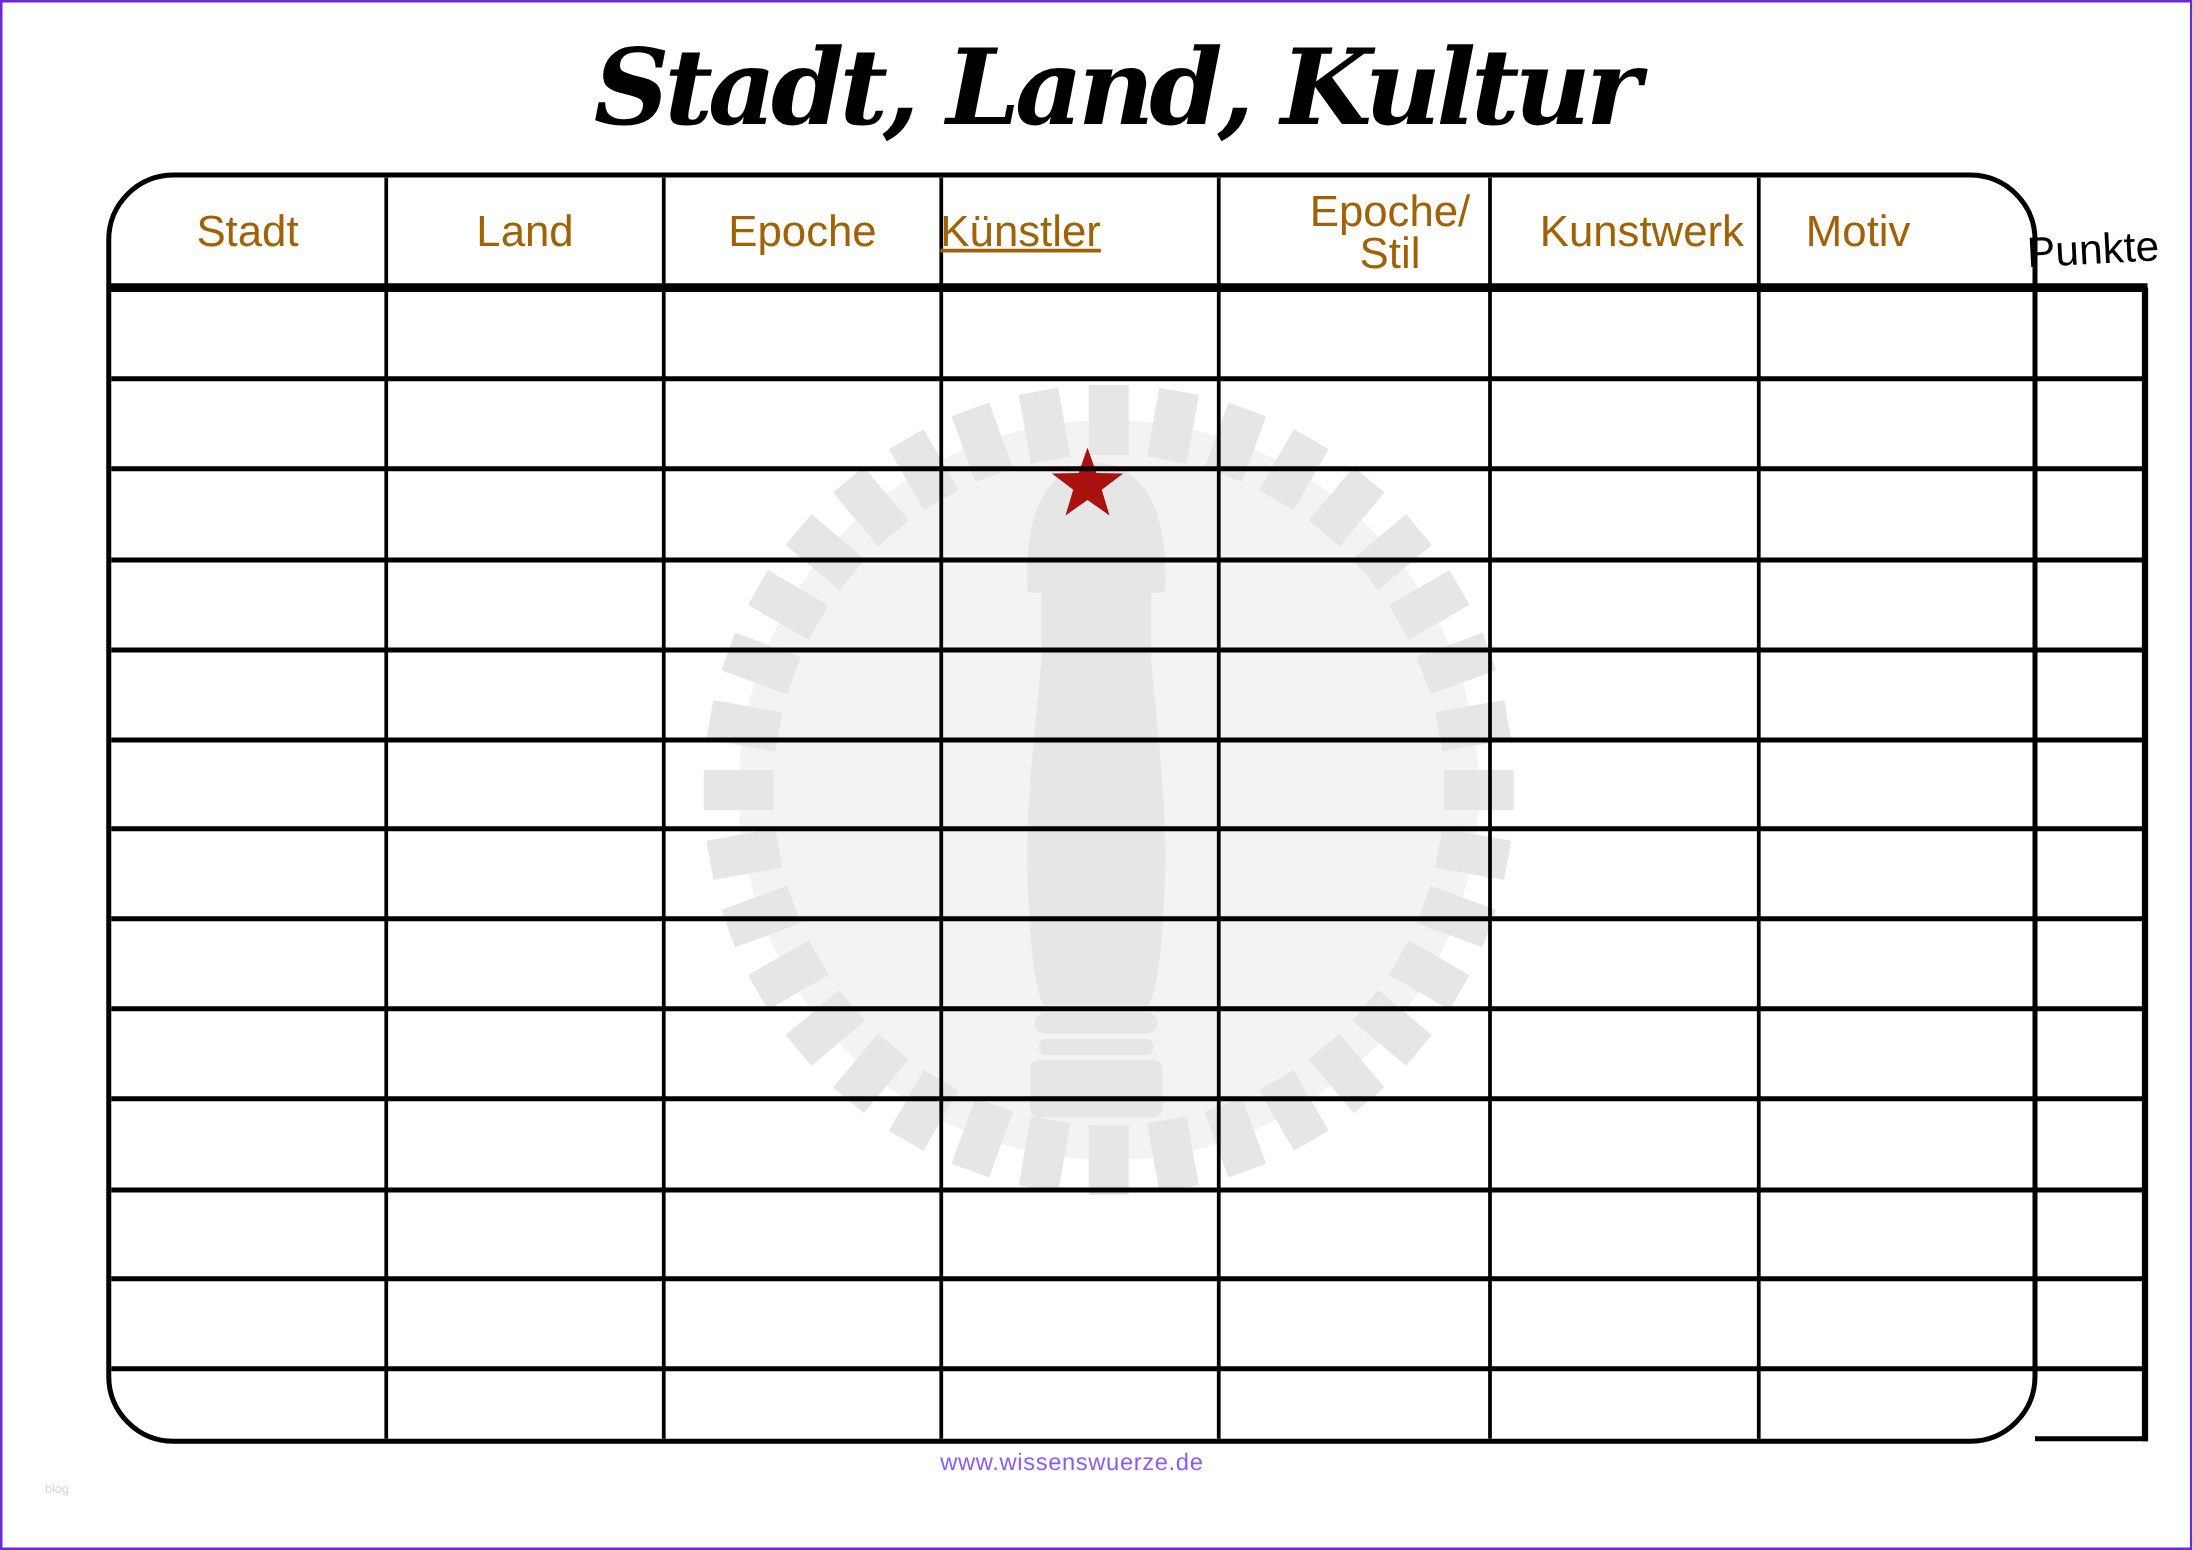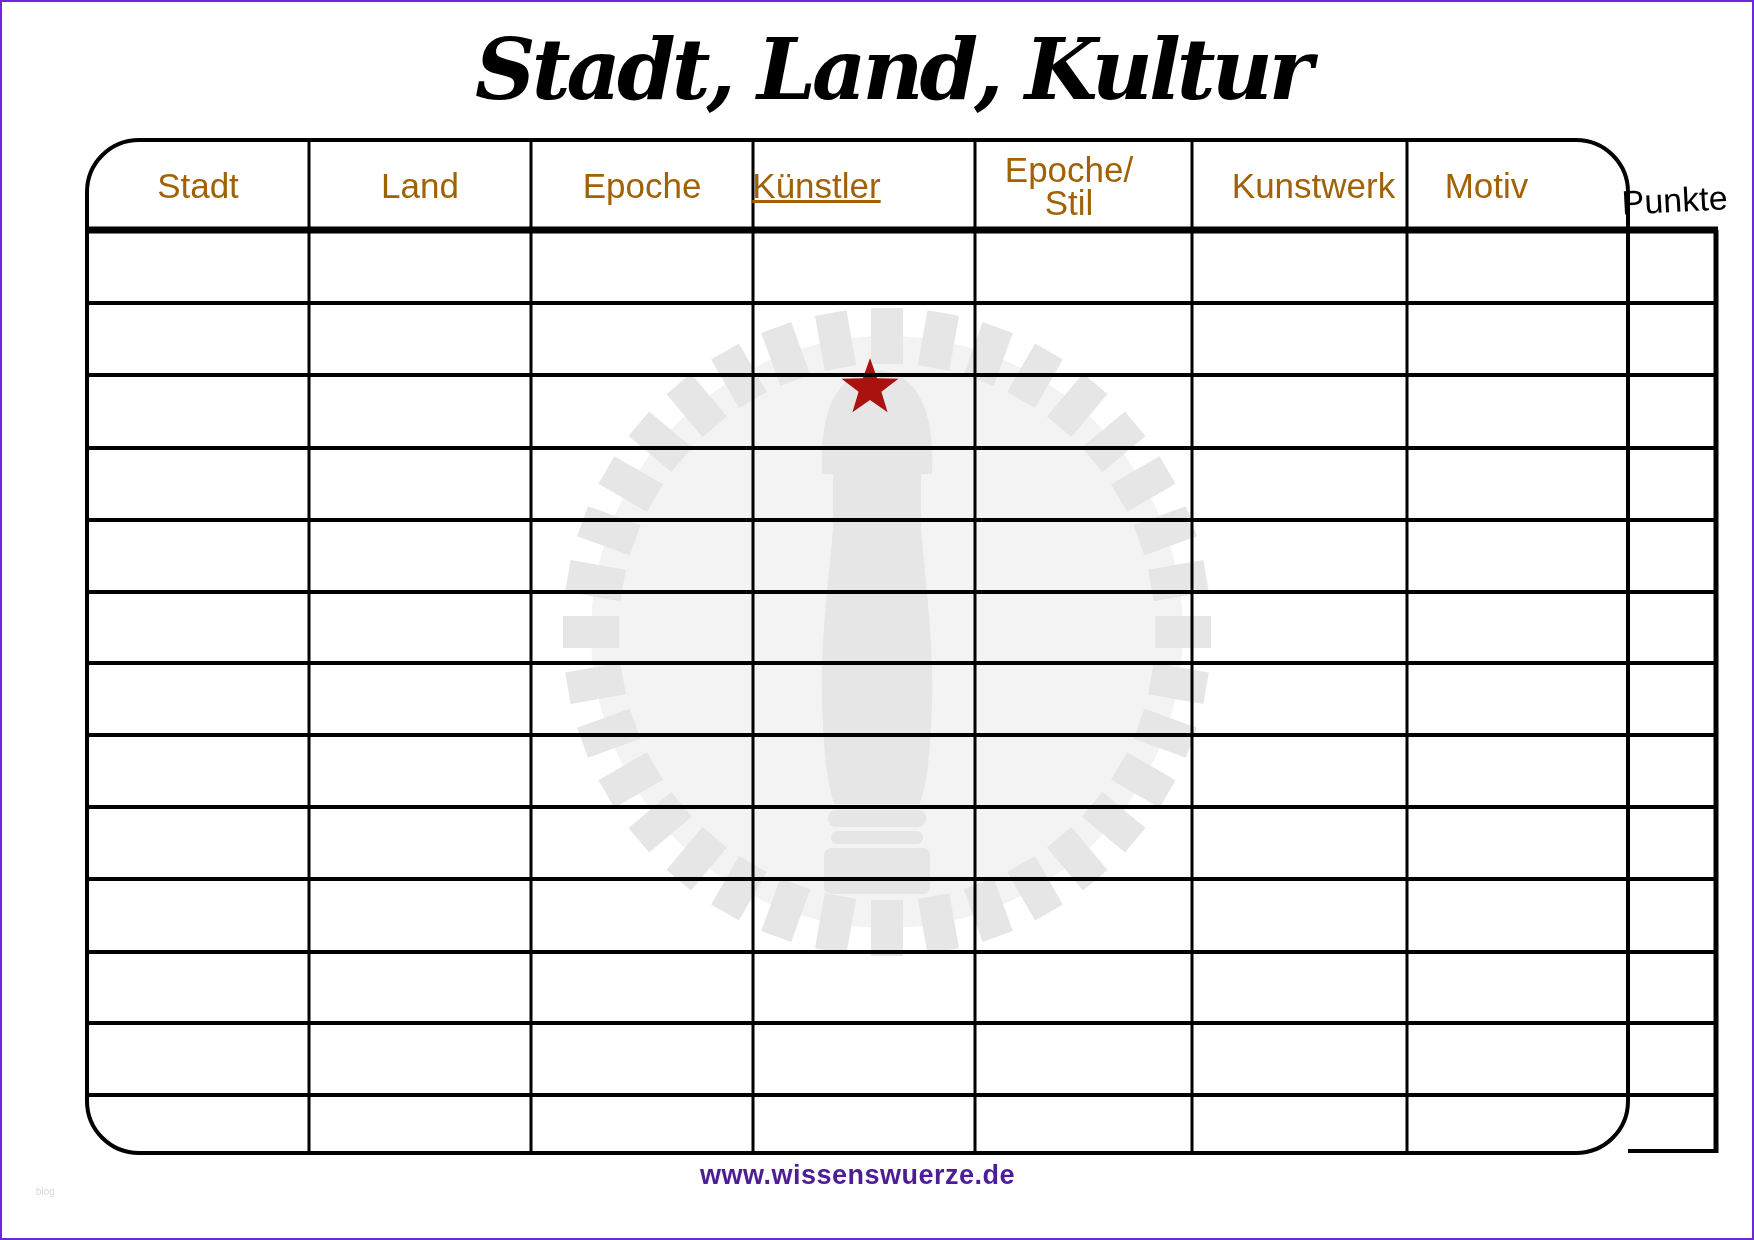--- a/index.html
+++ b/index.html
@@ -164,7 +164,7 @@
   <div class="hdr" style="left:307px;width:222px;">Land</div>
   <div class="hdr" style="left:529px;width:222px;">Epoche</div>
   <div class="hdr" style="left:717px;width:195px;text-decoration:underline;">Künstler</div>
-  <div class="hdr two-line" style="left:977px;width:180px;">
+  <div class="hdr two-line" style="left:1020px;width:180px;">
     <span>Epoche/</span>
     <span>Stil</span>
   </div>

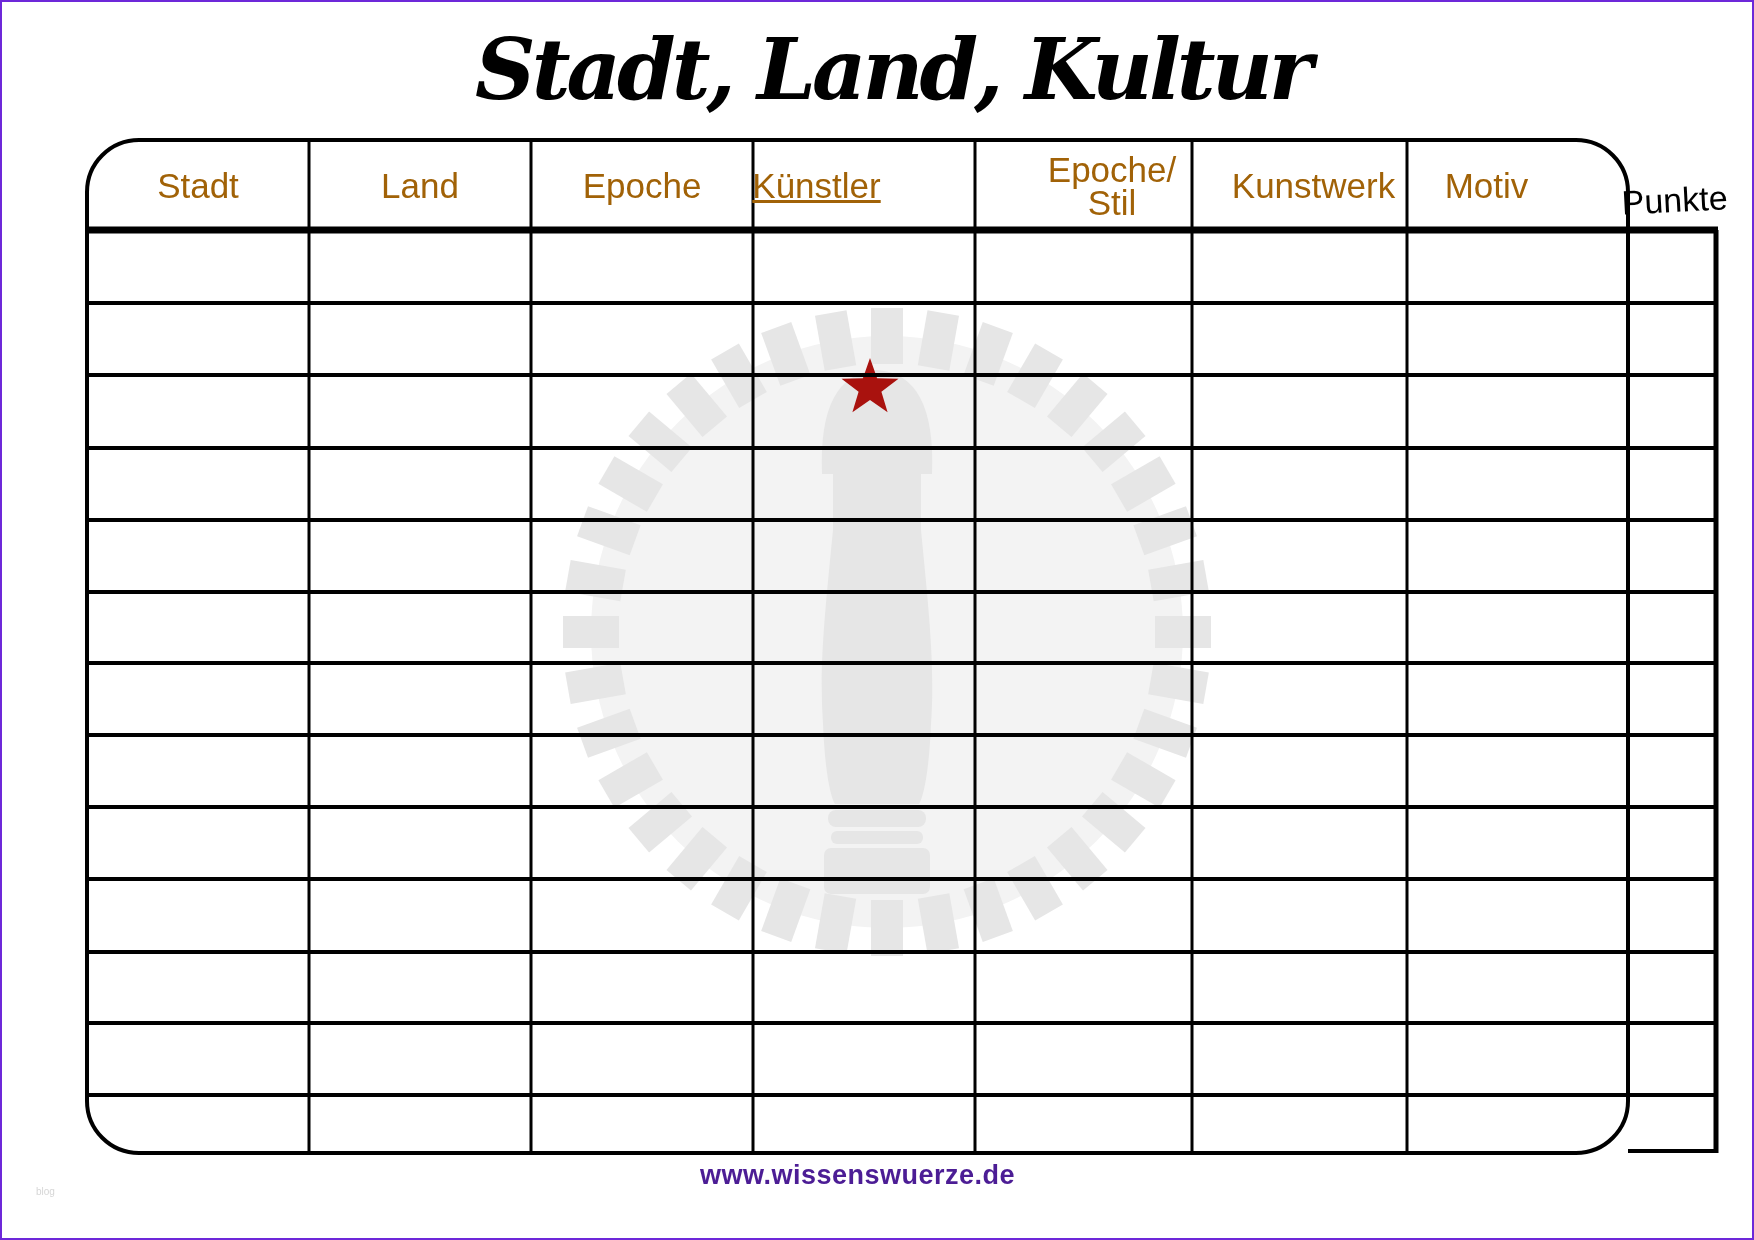--- a/index.html
+++ b/index.html
@@ -45,9 +45,9 @@
     position:absolute;
     left:85px;top:1158px;width:1541px;
     text-align:center;
-    font-size:27px;
-    font-weight:bold;
-    color:#4c1d95;
+    font-size:19px;
+    font-weight:normal;
+    color:#8b5cf6;
     letter-spacing:0.5px;
   }
   .corner-label{

